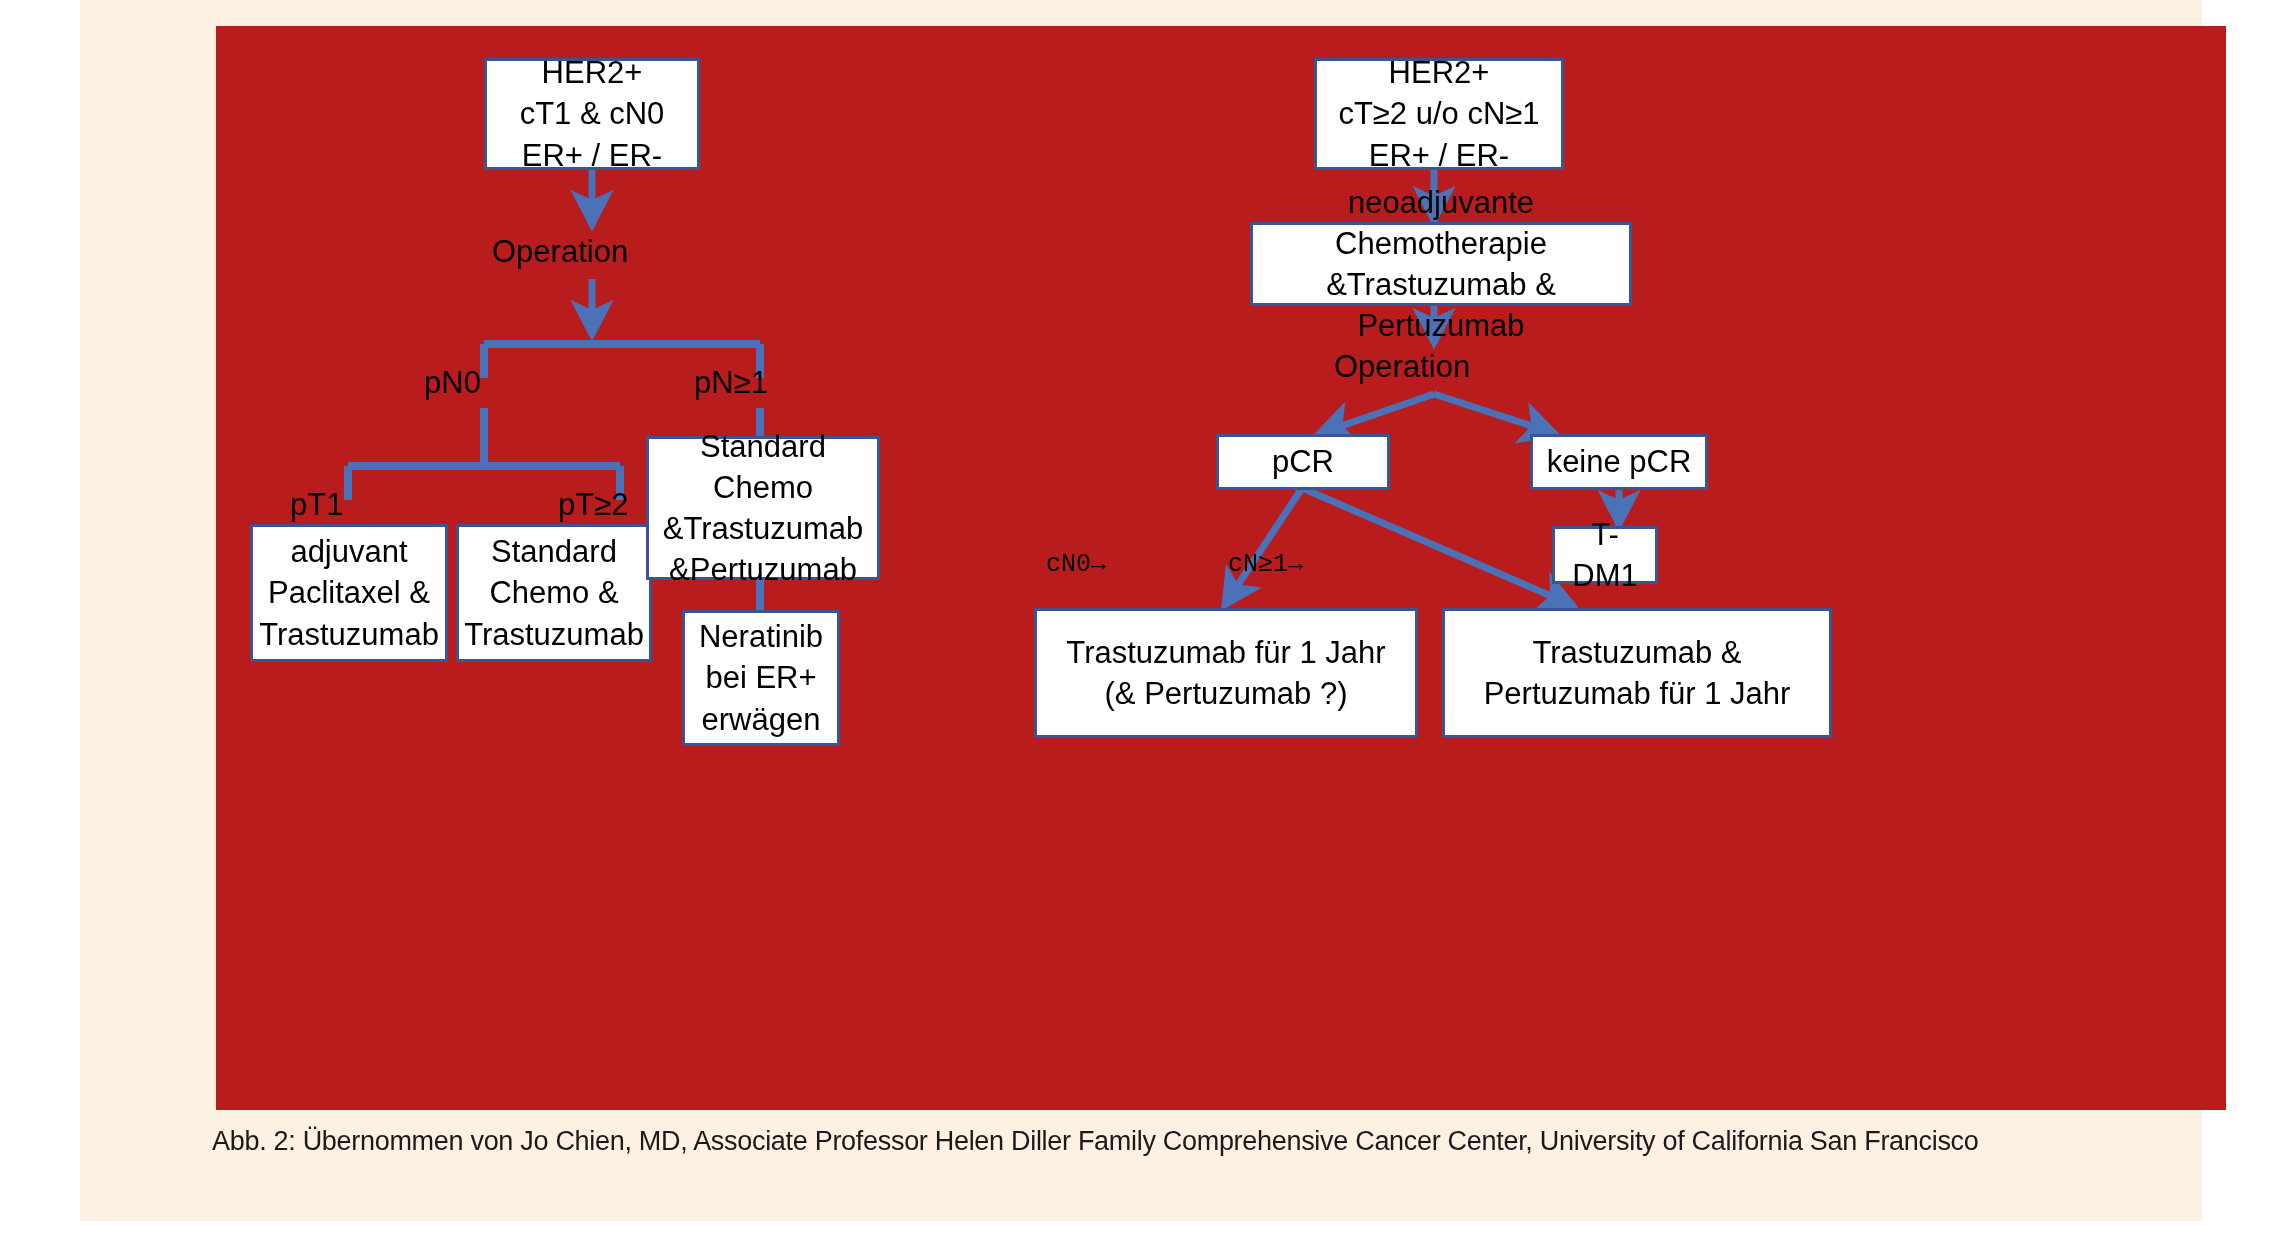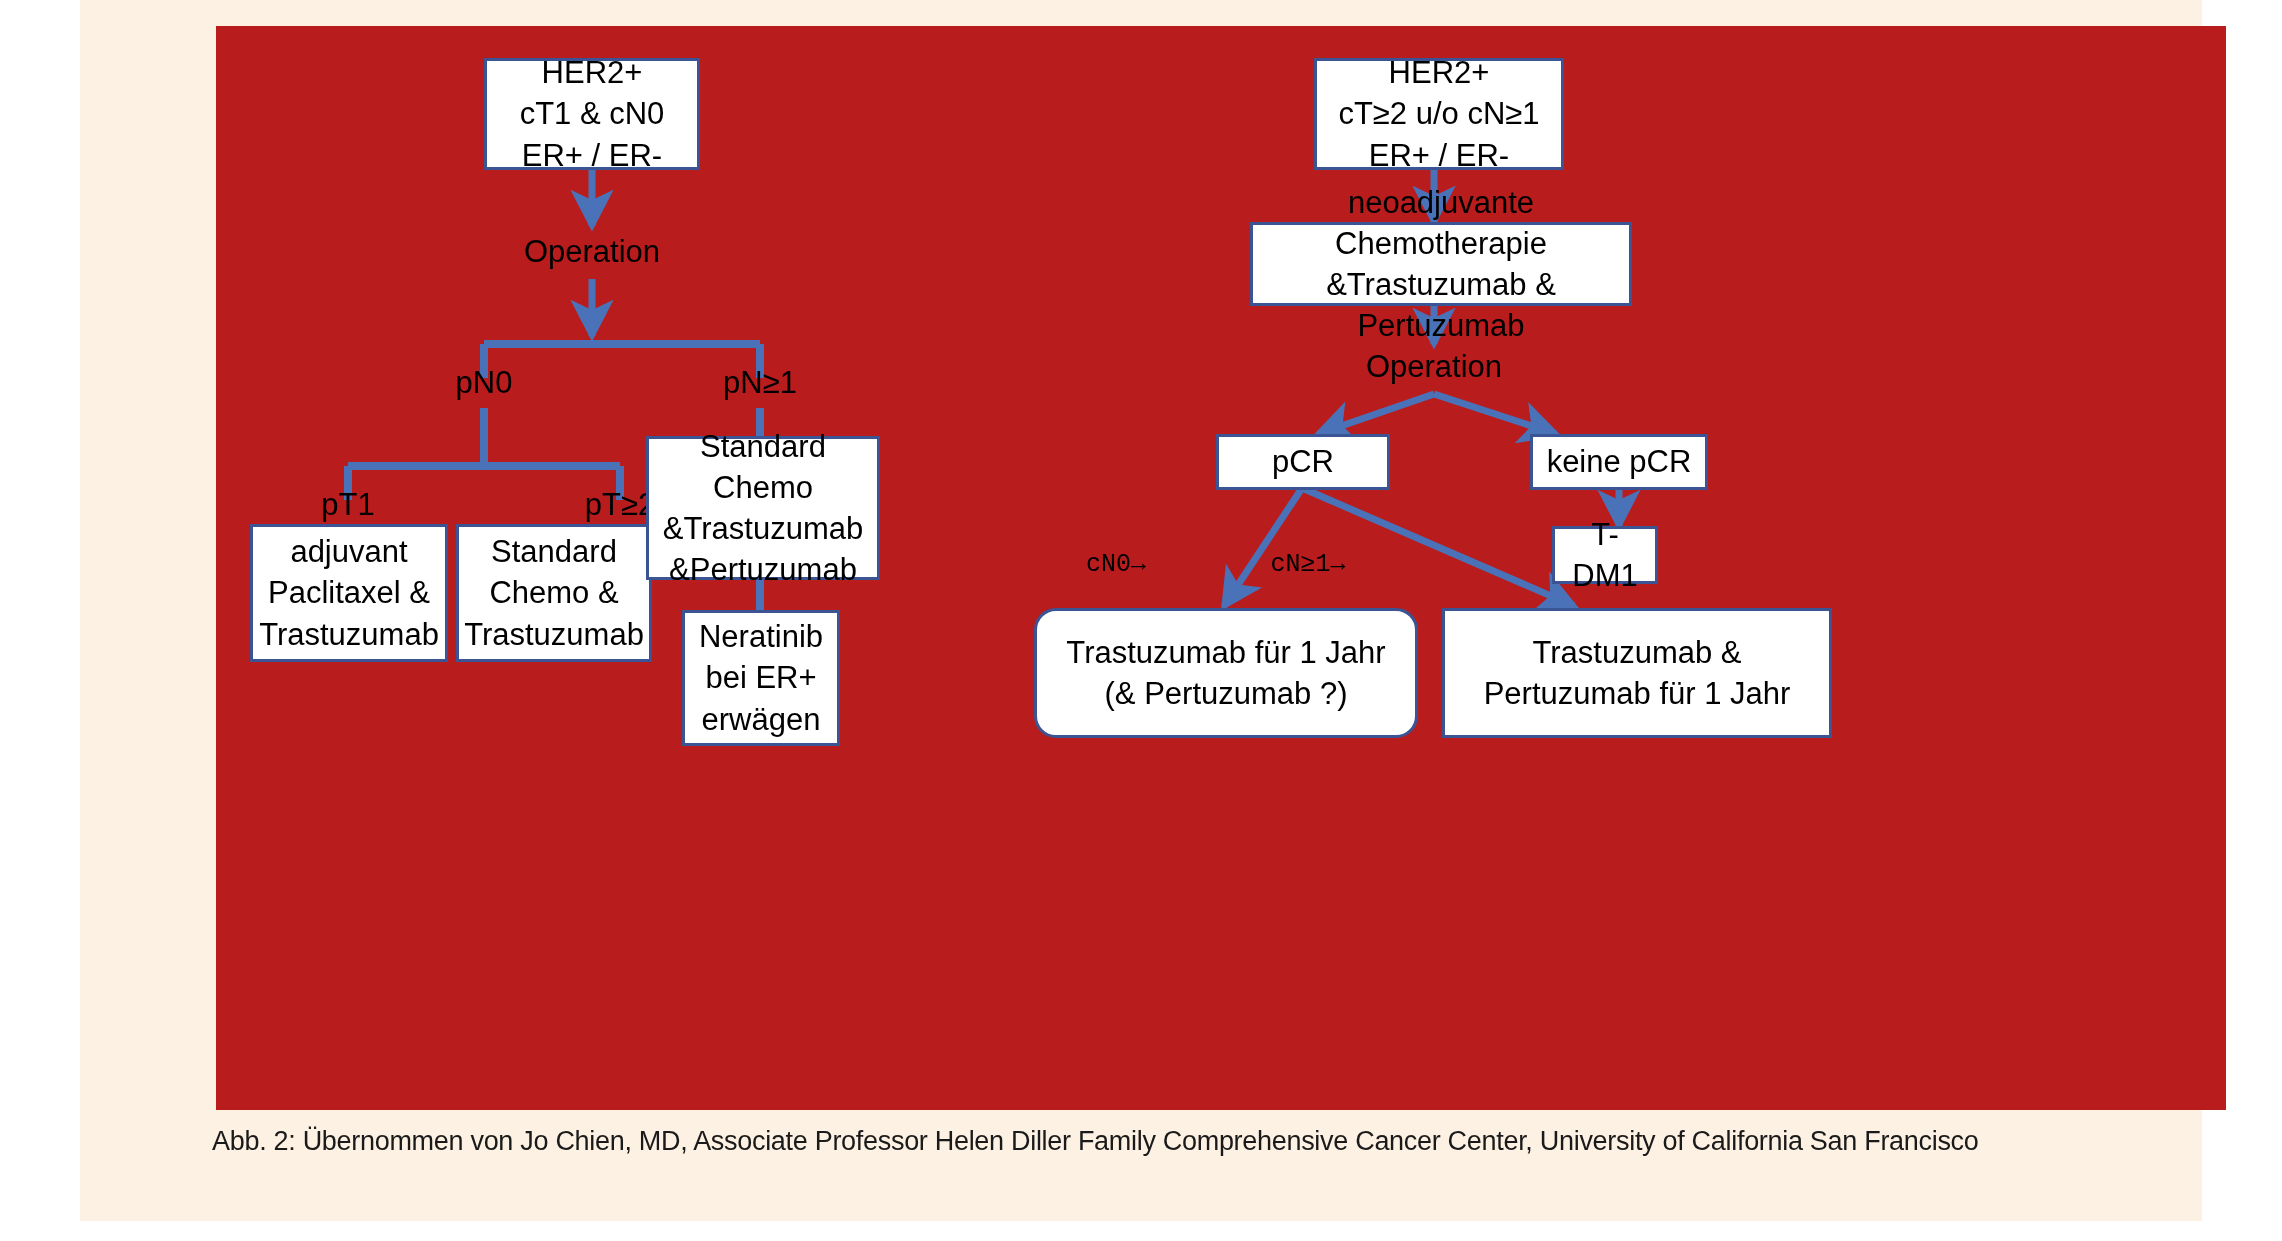--- a/index.html
+++ b/index.html
@@ -63,7 +63,6 @@
     color:#000000;
     font-size:31px;
     line-height:1.2;
-    text-align:center;
     white-space:nowrap;
   }
   .label.small{font-size:25px;font-family:Liberation Mono, monospace;}

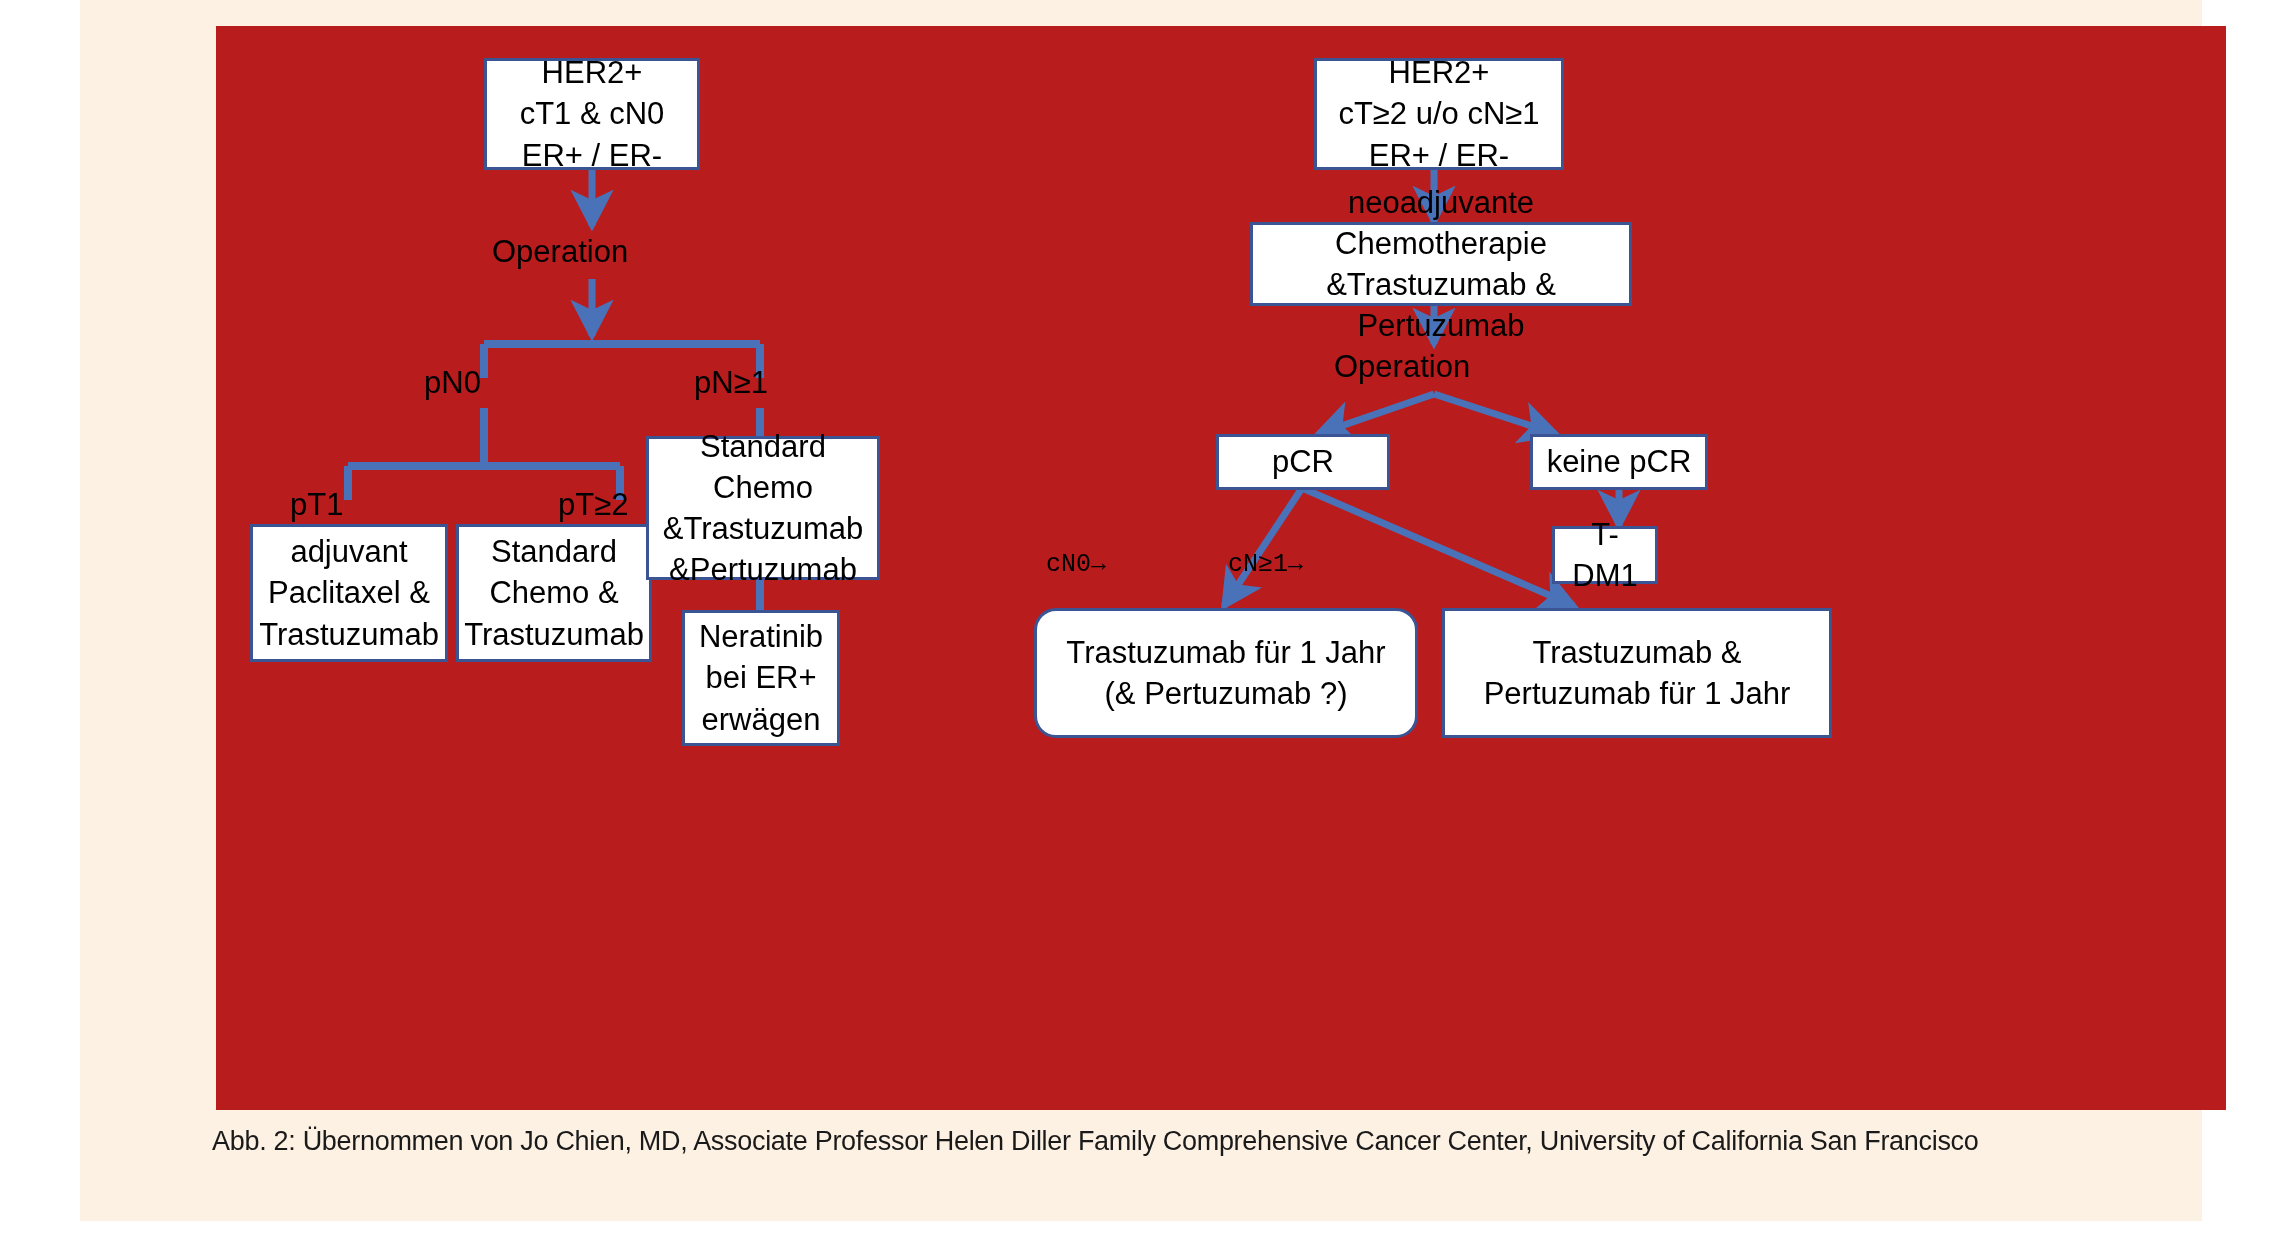--- a/index.html
+++ b/index.html
@@ -176,7 +176,7 @@
 
       <div class="label small" style="left:1012px;top:524px;width:160px;">cN≥1→</div>
 
-      <div class="node" style="left:818px;top:582px;width:384px;height:130px;border-radius:22px;">Trastuzumab für 1 Jahr
+      <div class="node" style="left:818px;top:582px;width:384px;height:130px;">Trastuzumab für 1 Jahr
 (&amp; Pertuzumab ?)</div>
 
       <div class="node" style="left:1226px;top:582px;width:390px;height:130px;">Trastuzumab &amp;

